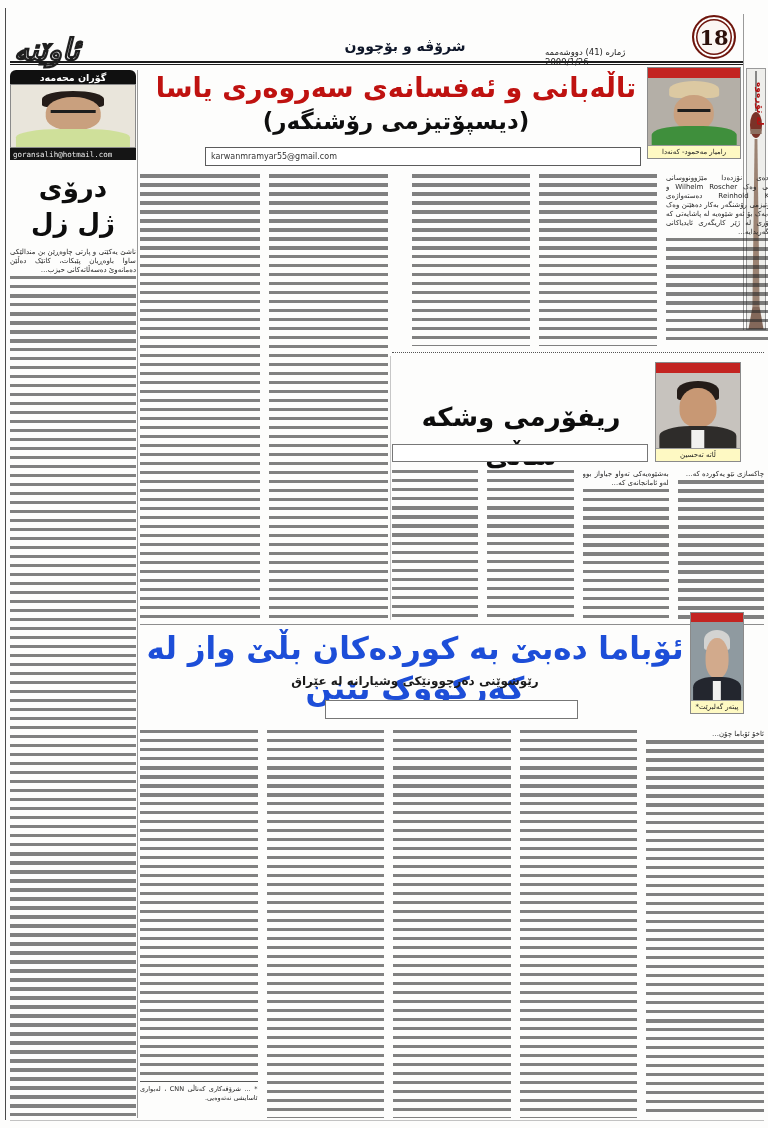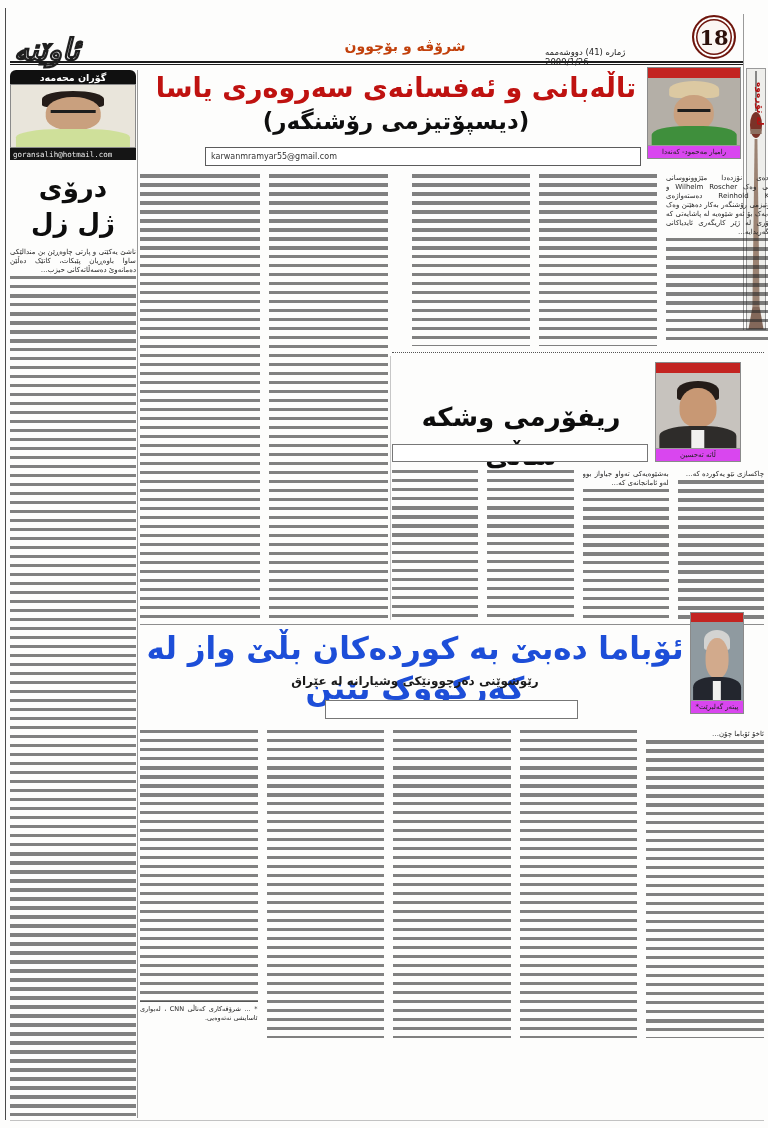--- a/index.html
+++ b/index.html
@@ -16,7 +16,7 @@
   
   .logo{font-size:30px;font-weight:bold;font-style:italic;color:#fff;
         -webkit-text-stroke:1.3px #1f1f1f;text-shadow:0 0 1px #1f1f1f;letter-spacing:1px}
-  .section-title{font-size:14px;font-weight:bold;color:#c2410c;text-align:center}
+  .section-title{font-size:14px;font-weight:bold;color:#0f172a;text-align:center}
   .issue-date{font-size:8.5px;color:#222;text-align:left;direction:rtl}
   .page-badge{width:44px;height:44px;border-radius:50%;border:2px solid #6e150c;
         box-shadow:inset 0 0 0 2px #fff,inset 0 0 0 3.5px #6e150c;

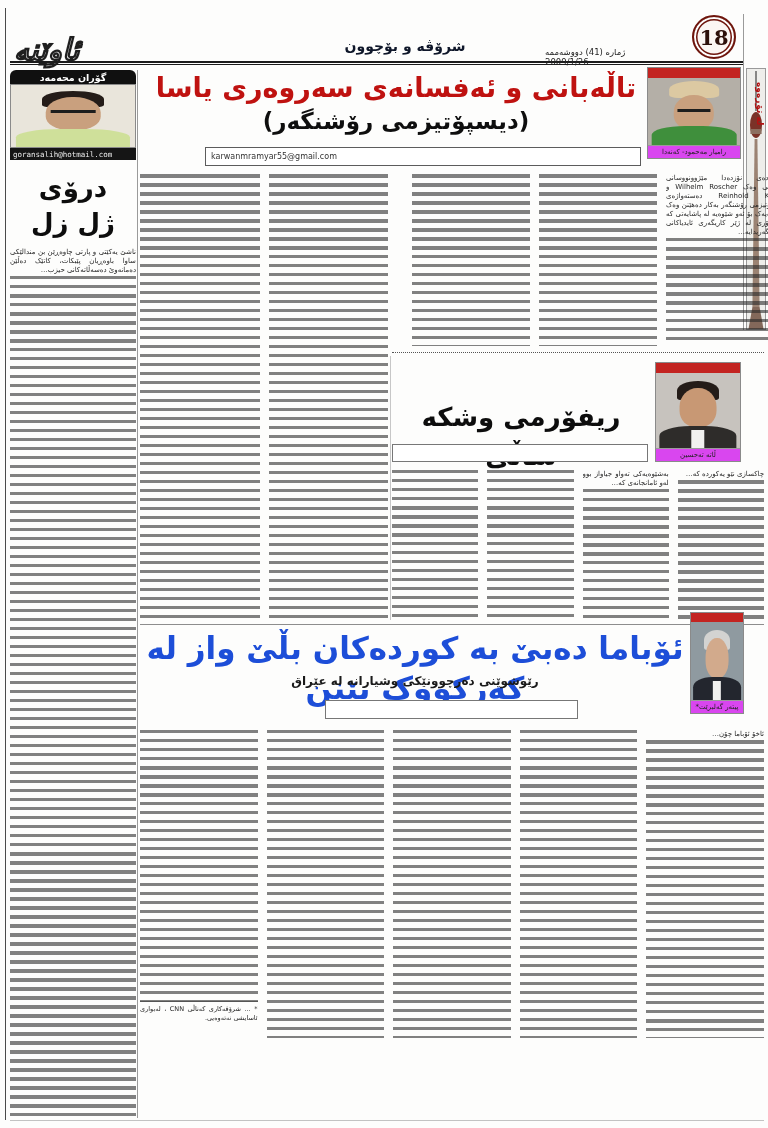--- a/index.html
+++ b/index.html
@@ -44,7 +44,7 @@
   .redbar{height:10px;background:#c32421;flex:0 0 auto}
   .portrait{position:relative;flex:1;overflow:hidden}
   .portrait div{position:absolute}
-  .caption{flex:0 0 13px;border-top:1px solid #9a9a9a;background:#d946ef;font-size:7px;
+  .caption{flex:0 0 13px;border-top:1px solid #9a9a9a;background:#fef9c3;font-size:7px;
            color:#222;display:flex;align-items:center;justify-content:center;direction:rtl}
   .face{left:50%;transform:translateX(-50%);top:20%;width:44%;height:52%;
         border-radius:48% 48% 42% 42%;background:#c9a07e}

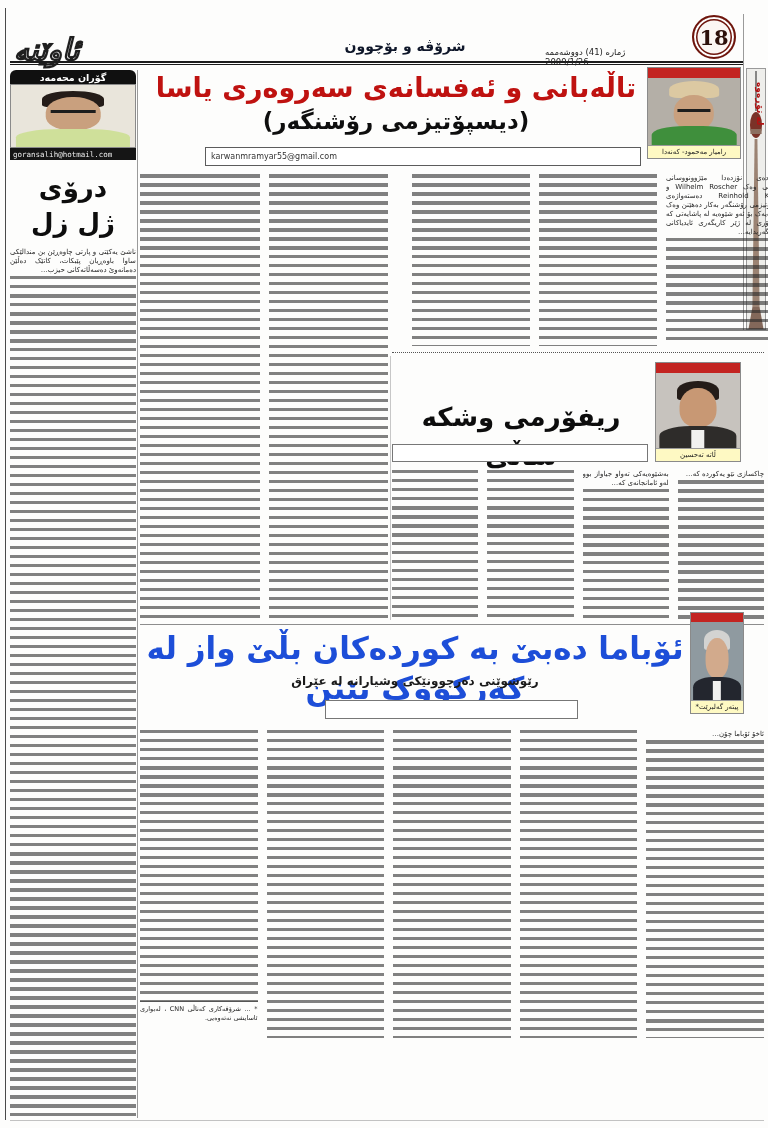--- a/index.html
+++ b/index.html
@@ -203,7 +203,7 @@
     <div class="caption">پیته‌ر گه‌لبرێت*</div>
   </div>
 
-  <div class="abs cols" style="left:140px;top:730px;width:624px;height:308px">
+  <div class="abs cols" style="left:140px;top:730px;width:624px;height:388px">
     <div class="col">
       <div class="lead">ئاخۆ ئۆباما چۆن…</div>
       <div class="greek"></div>

